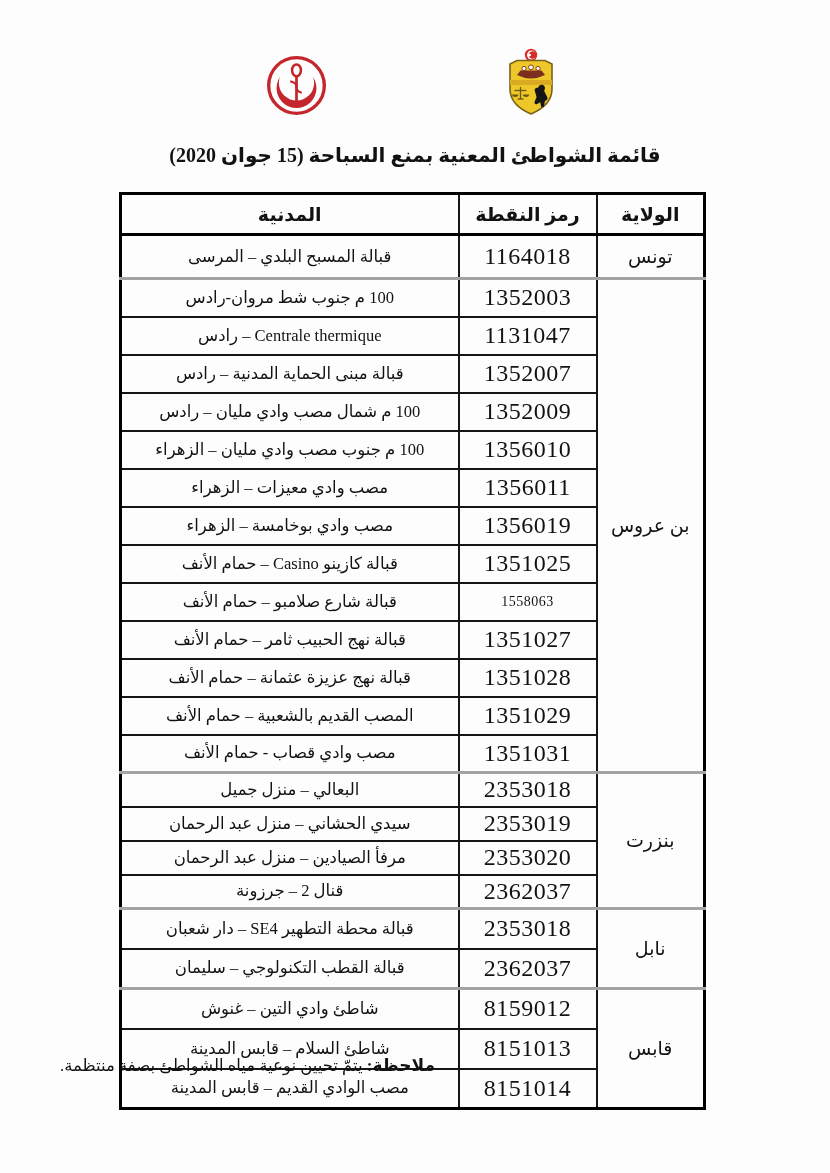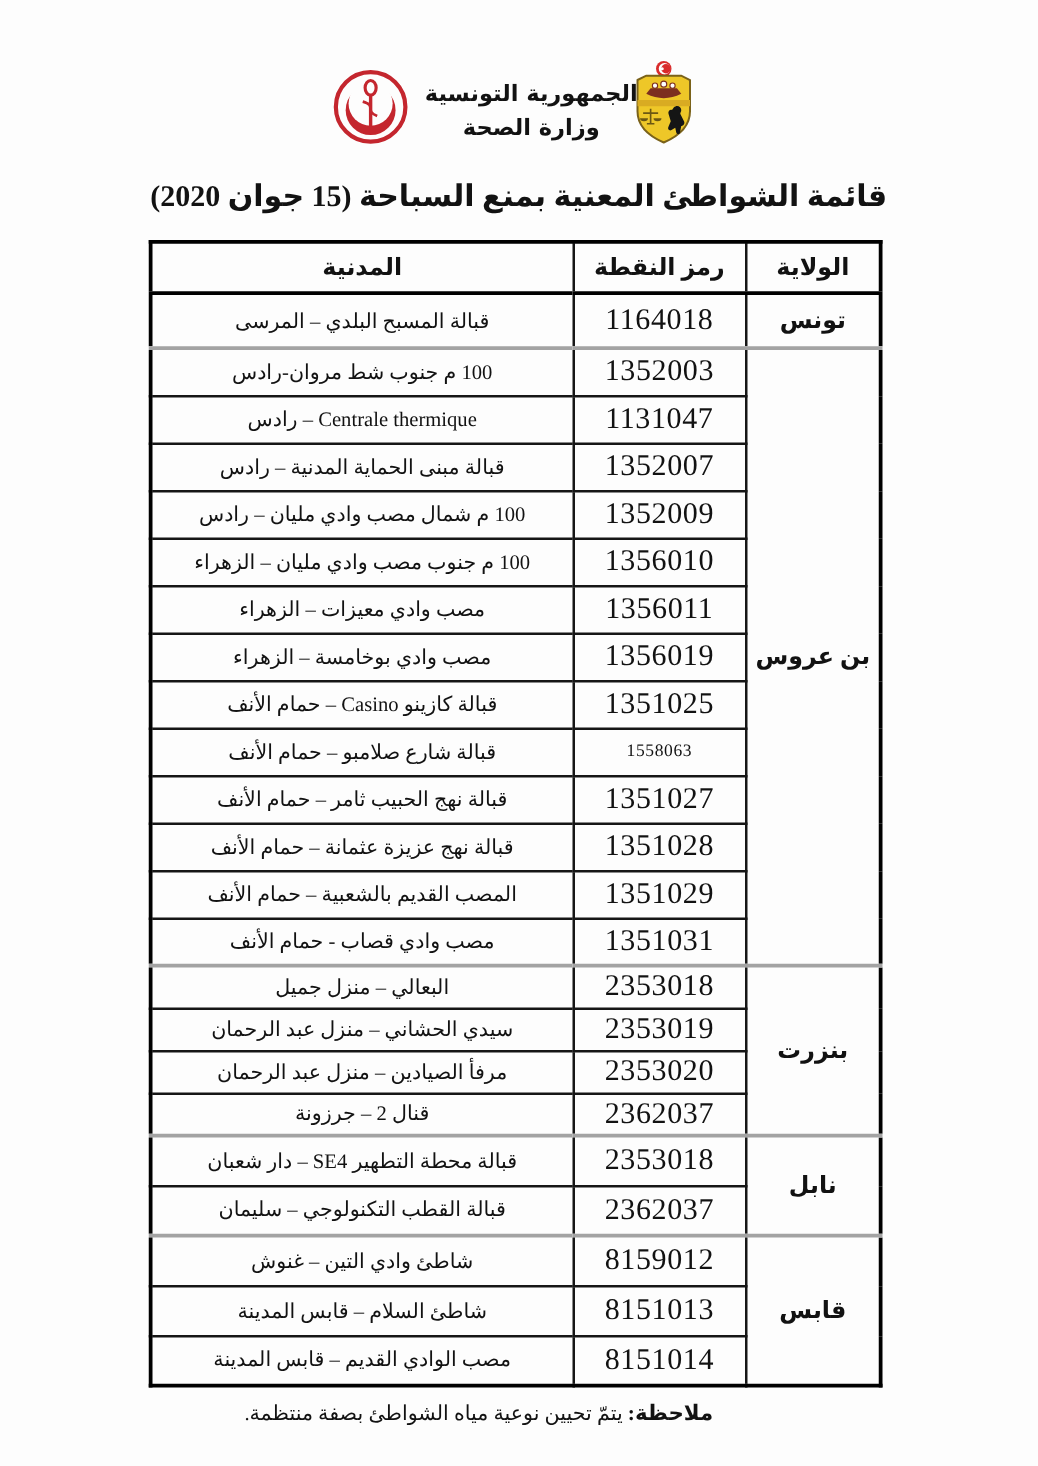--- a/index.html
+++ b/index.html
@@ -73,10 +73,6 @@
     </svg>
   </span>
 
-  <div class="org-text">
-    <div>الجمهورية التونسية</div>
-    <div>وزارة الصحة</div>
-  </div>
 
   <span class="emblem">
     <svg viewBox="0 0 48 70" width="48" height="70">

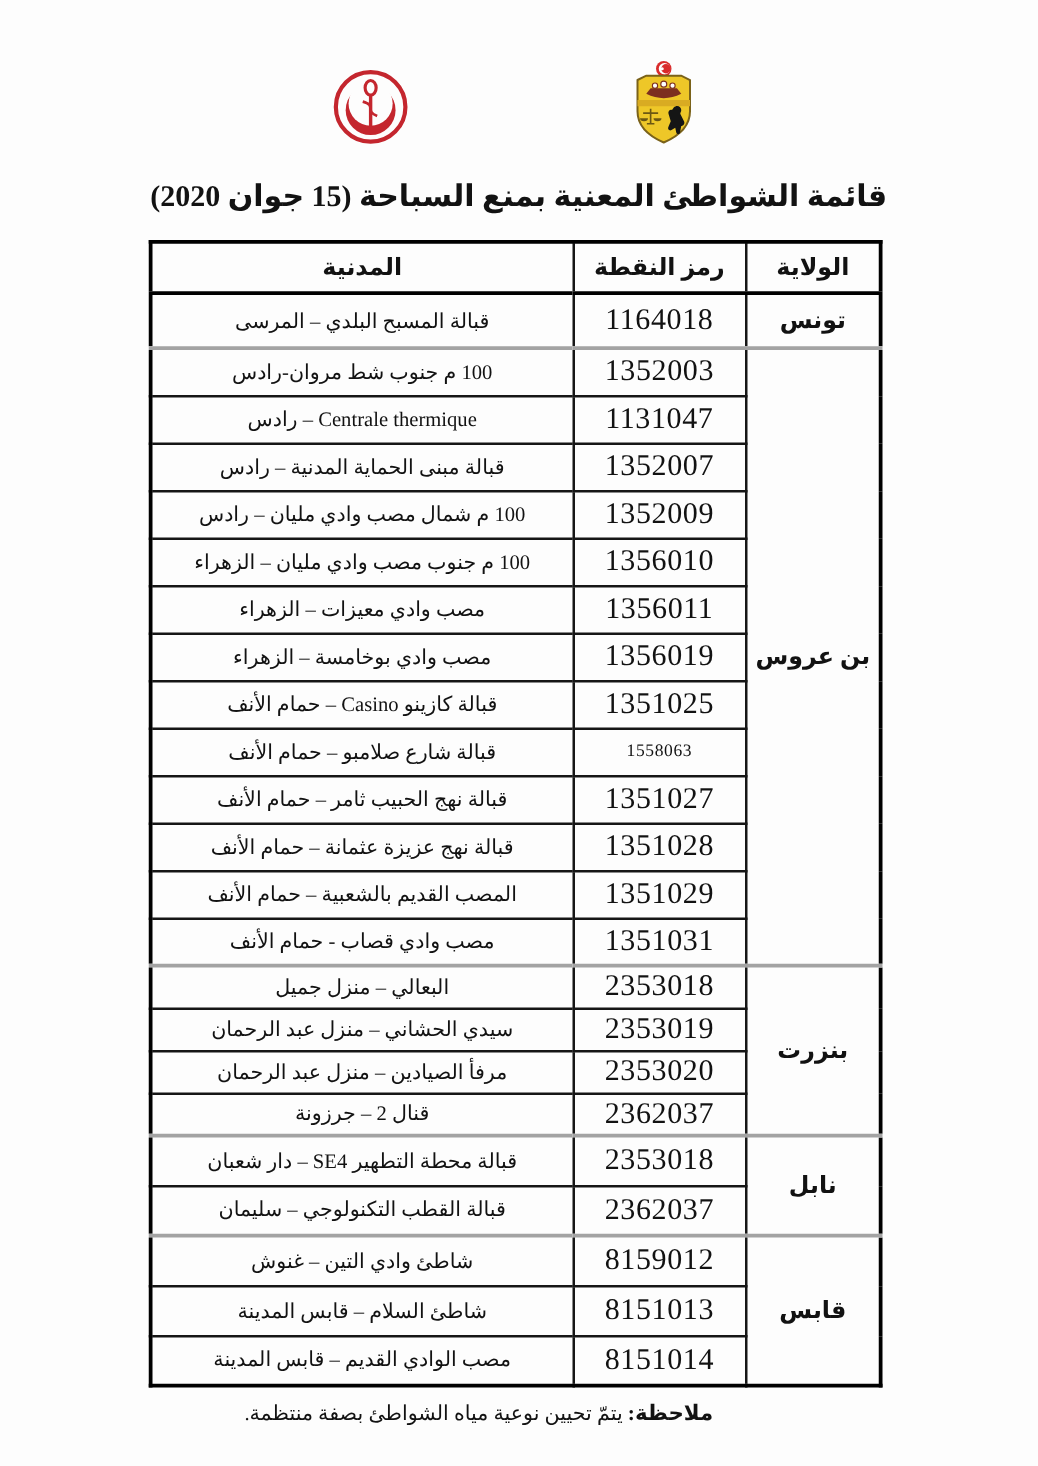--- a/index.html
+++ b/index.html
@@ -20,7 +20,7 @@
   
   .doc-title {
     position:absolute; top:143px; left:0; right:0;
-    text-align:center; font-weight:bold; font-size:24px;
+    text-align:center; font-weight:bold; font-size:20px;
   }
   
   table.beaches {

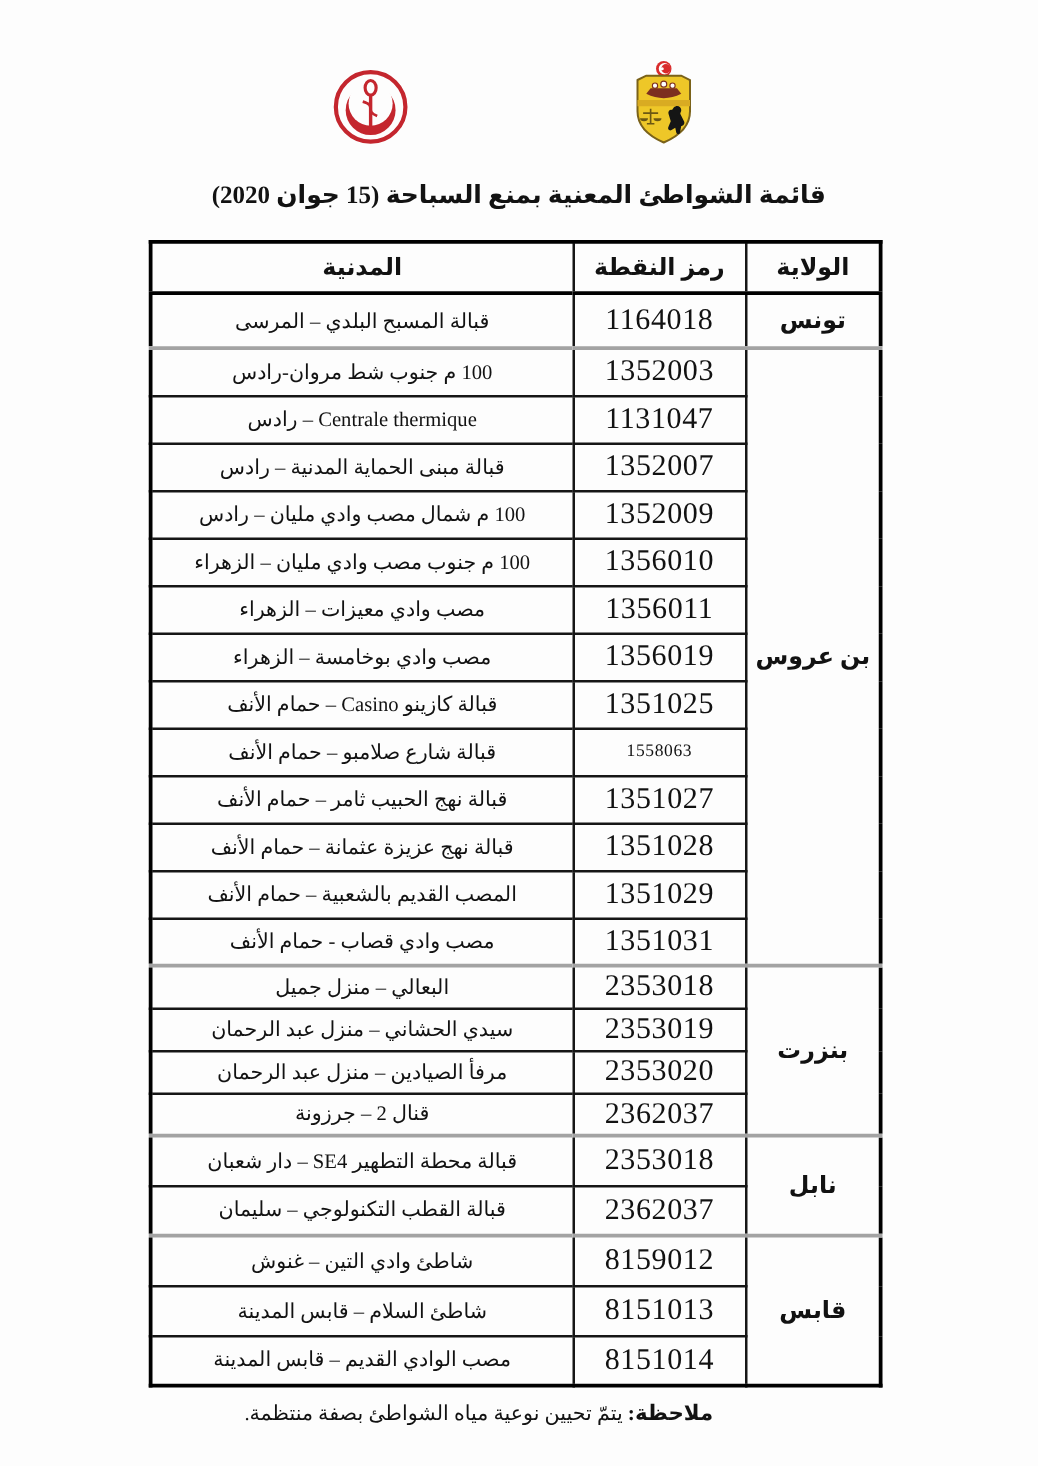--- a/index.html
+++ b/index.html
@@ -40,7 +40,7 @@
     border:2px solid #161616; text-align:center; vertical-align:middle;
     padding:2px 6px; background:#fdfdfd;
   }
-  td.gov  { font-weight:bold; font-size:19px; }
+  td.gov  { font-weight:normal; font-size:19px; }
   td.code { font-size:24px; letter-spacing:.5px; font-family:"Liberation Serif",serif; }
   td.code.small { font-size:14px; }
   td.addr { font-size:16.5px; }

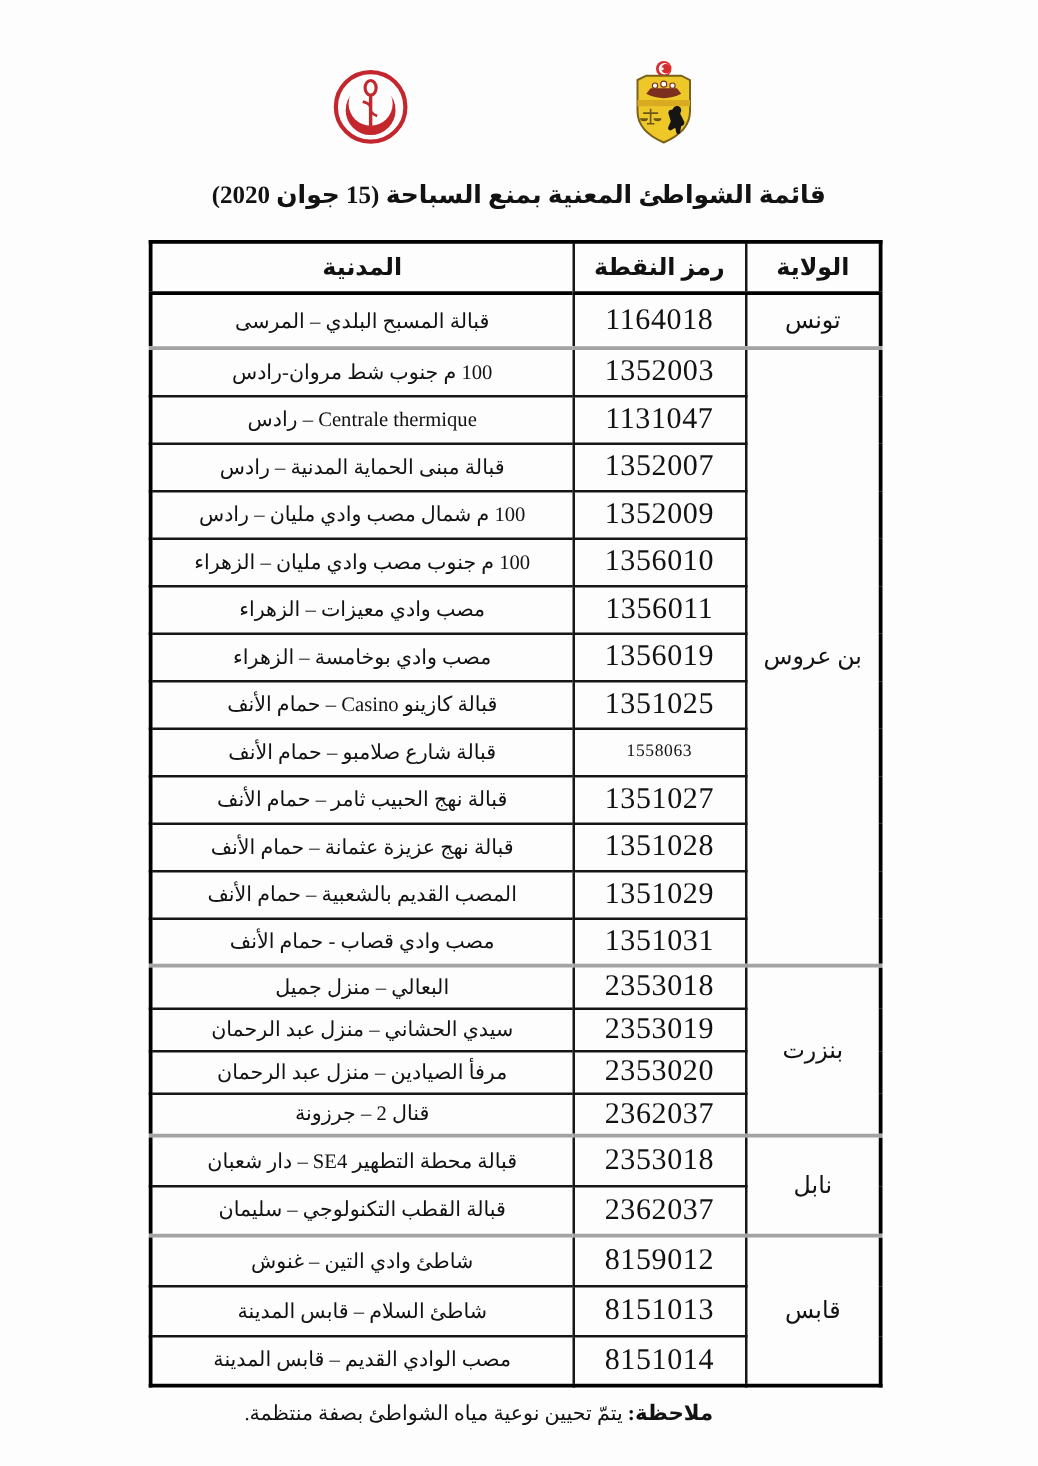--- a/index.html
+++ b/index.html
@@ -52,8 +52,8 @@
   tr.group-start td { border-top:3px solid #a3a3a3; }
   
   .note {
-    position:absolute; top:1121px; right:124px; left:60px;
-    text-align:center; font-size:16.5px;
+    position:absolute; top:1055px; right:124px; left:60px;
+    text-align:left; font-size:16.5px;
   }
   .note b { font-size:17px; }
 </style>

